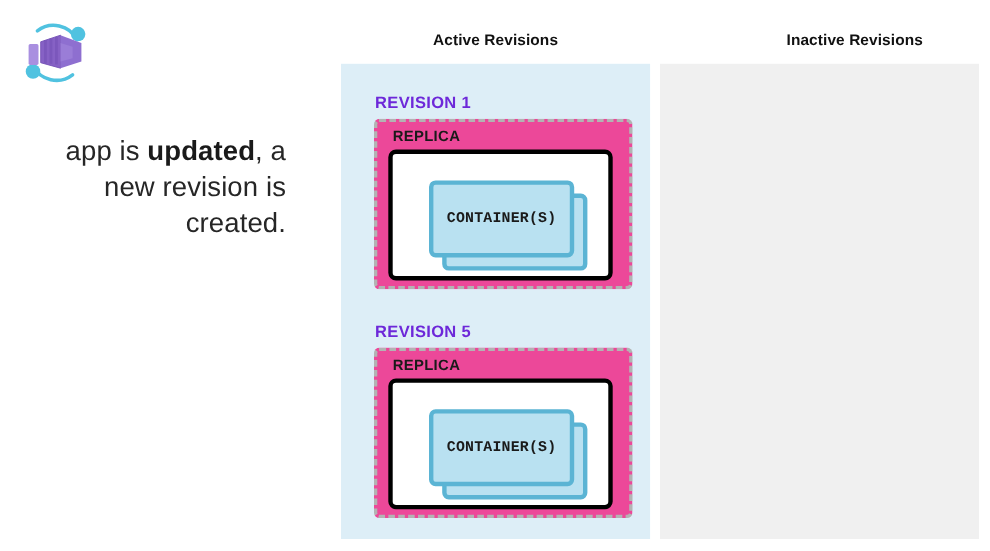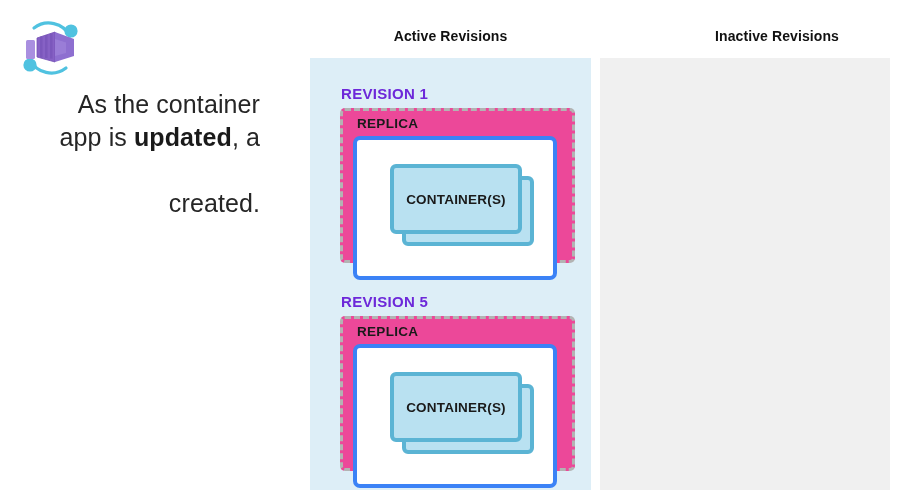--- a/index.html
+++ b/index.html
@@ -197,7 +197,7 @@
   </div>
 
   <div id="caption-text">
-    <span>As the container</span><br>
+    <br>
     <span>app is </span><span class="strong">updated</span><span>, a</span><br>
     <br>
     <span>created.</span>

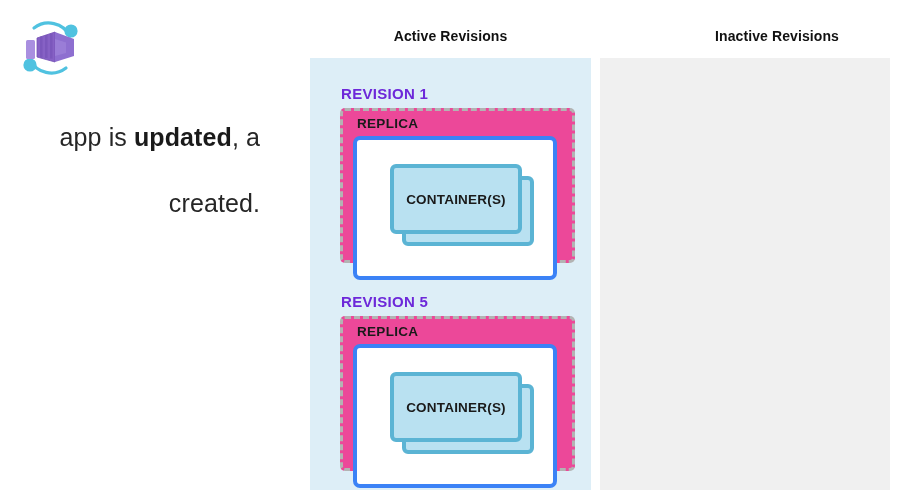--- a/index.html
+++ b/index.html
@@ -199,7 +199,7 @@
   <div id="caption-text">
     <br>
     <span>app is </span><span class="strong">updated</span><span>, a</span><br>
-    <br>
+    <span>new revision is</span><br>
     <span>created.</span>
   </div>
 

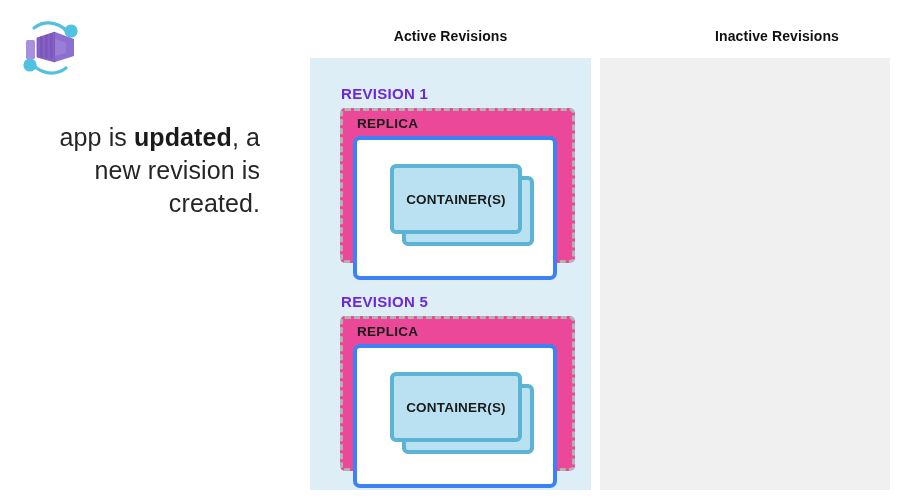--- a/index.html
+++ b/index.html
@@ -127,11 +127,12 @@
     left: 10px;
     top: 25px;
     width: 204px;
-    height: 144px;
+    height: 119px;
     box-sizing: border-box;
     background: #ffffff;
-    border: 4px solid #3b82f6;
+    border: 4px solid #000000;
     border-radius: 7px;
+    font-family: Liberation Mono, monospace;
   }
 
   

